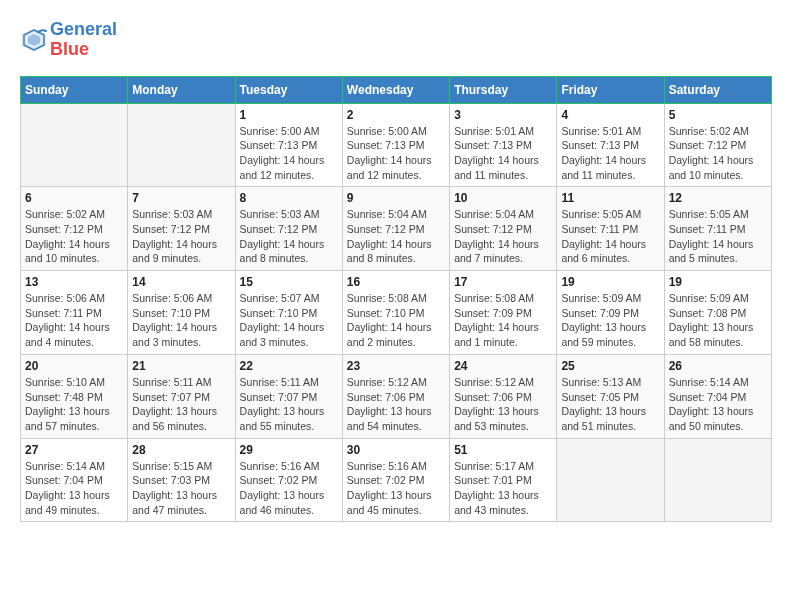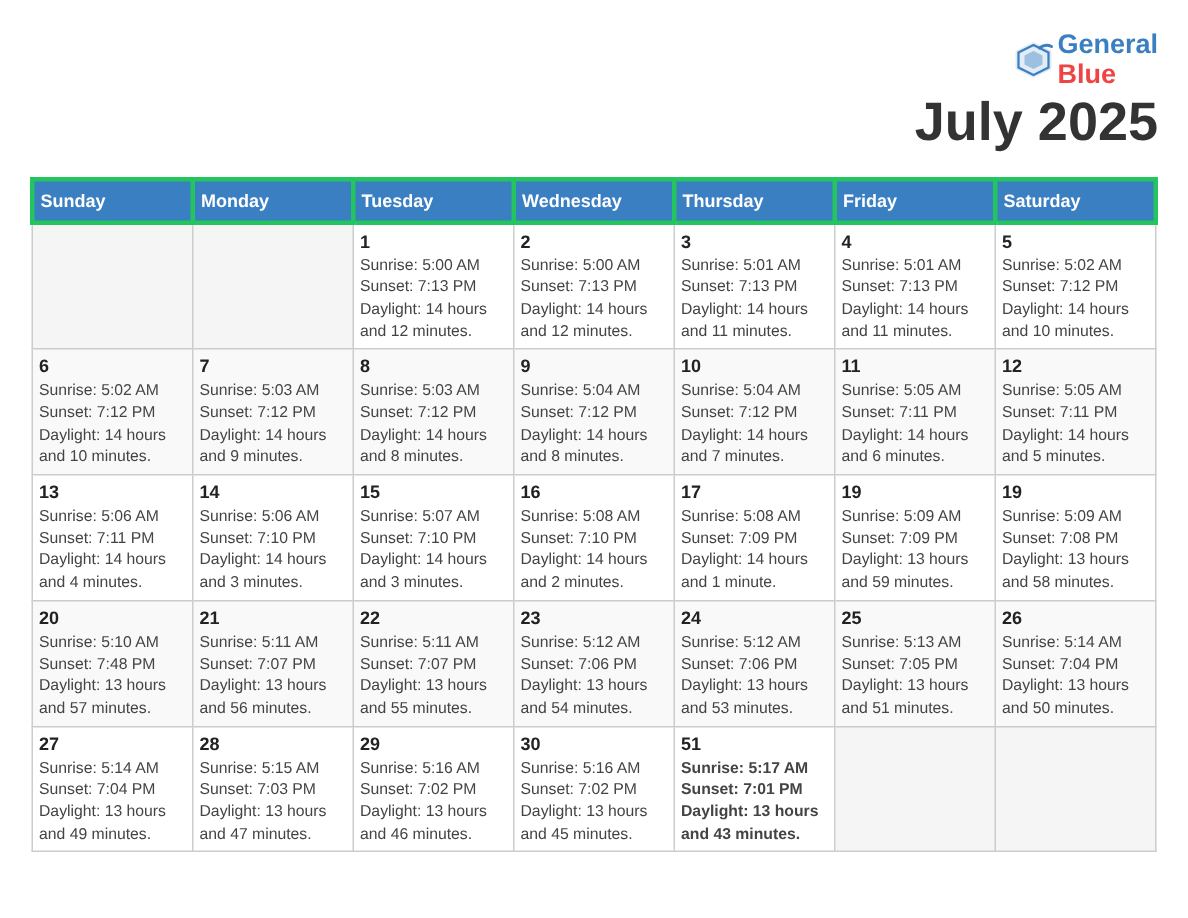--- a/index.html
+++ b/index.html
@@ -13,9 +13,8 @@
     .header {
       display: flex;
       justify-content: space-between;
-      align-items: flex-end;
+      align-items: center;
       margin-bottom: 16px;
-      flex-direction: column;
     }
     .logo {
       display: flex;

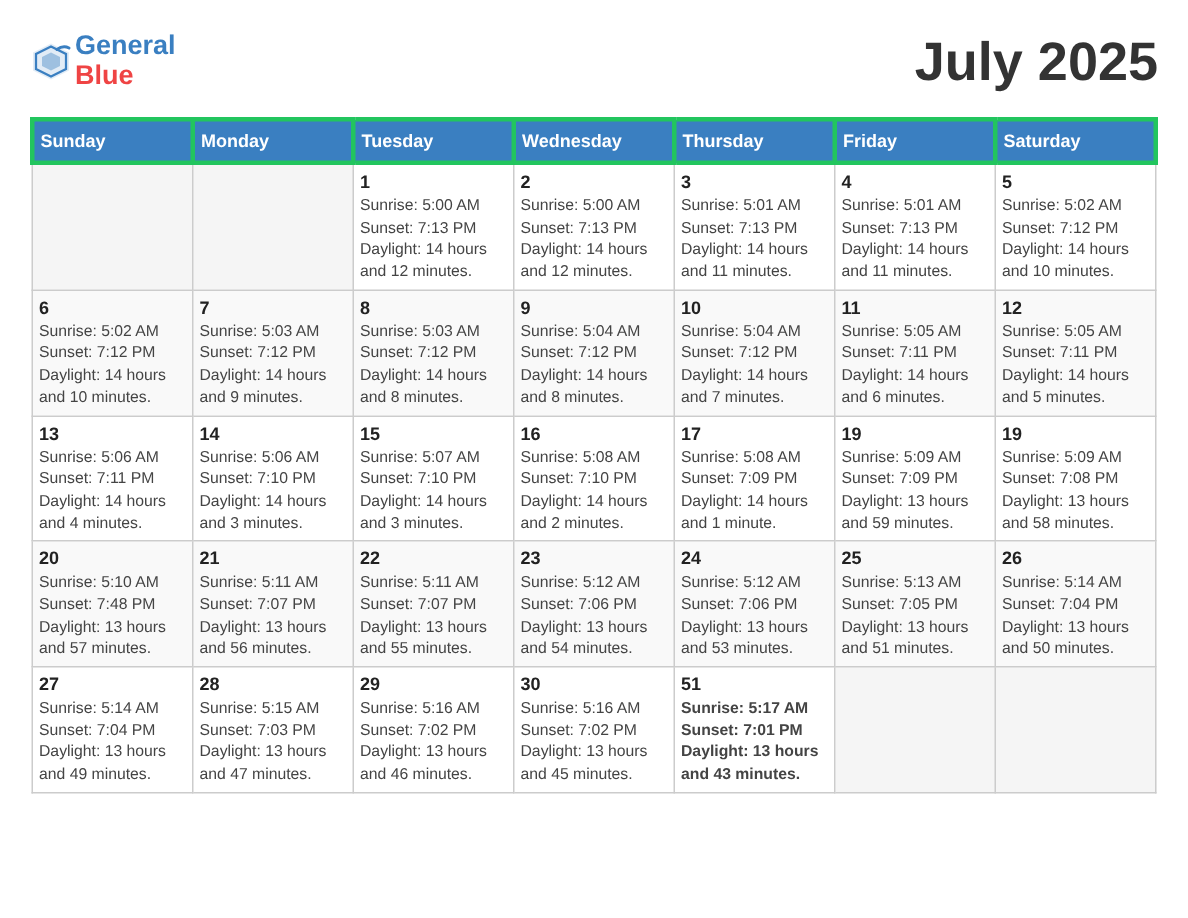--- a/index.html
+++ b/index.html
@@ -104,7 +104,6 @@
     </div>
   </div>
   <div class="title-block">
-    <div class="month-title">July 2025</div>
   </div>
 </div>
 

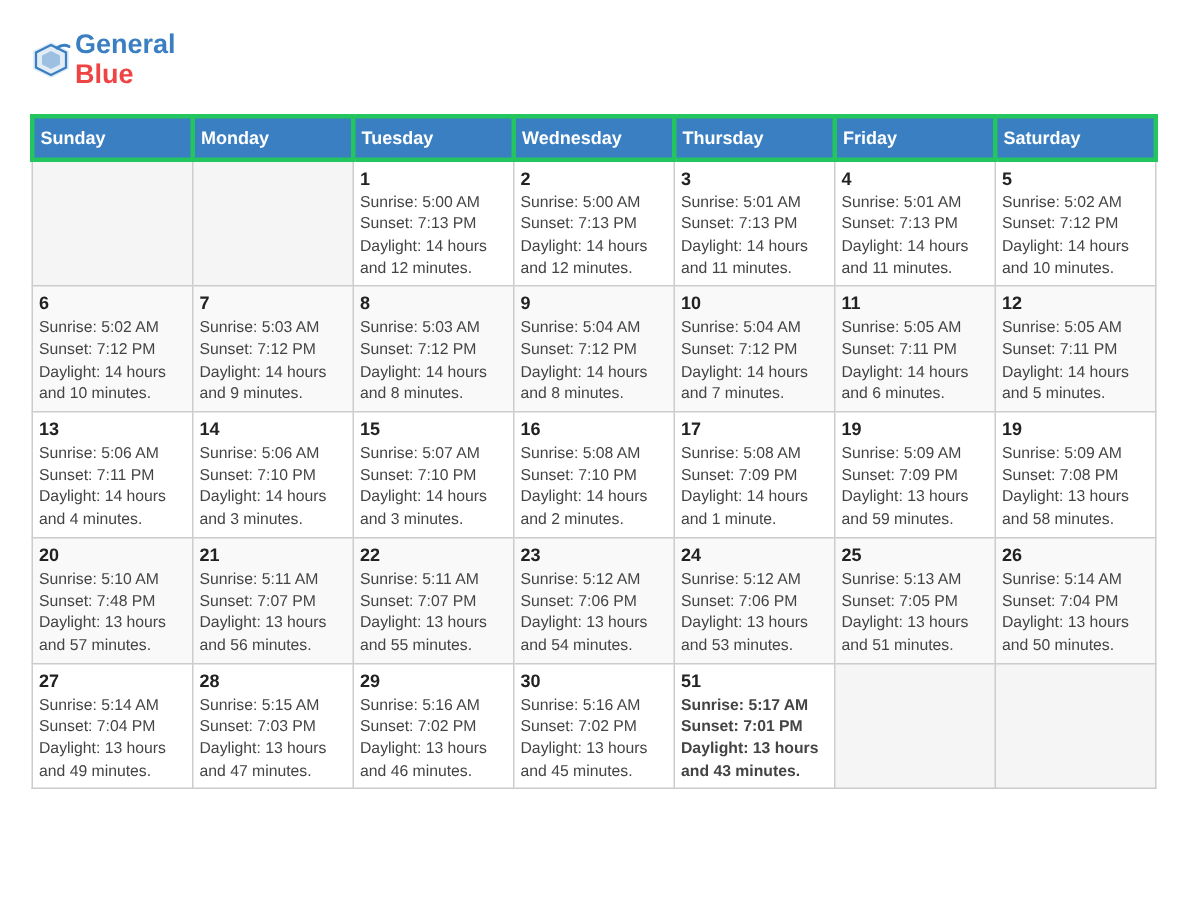--- a/index.html
+++ b/index.html
@@ -58,7 +58,7 @@
       text-align: left;
       font-size: 12px;
       font-weight: bold;
-      border: 3px solid #22c55e;
+      border: 1px solid #22c55e;
     }
     tbody tr td {
       border: 1px solid #ccc;

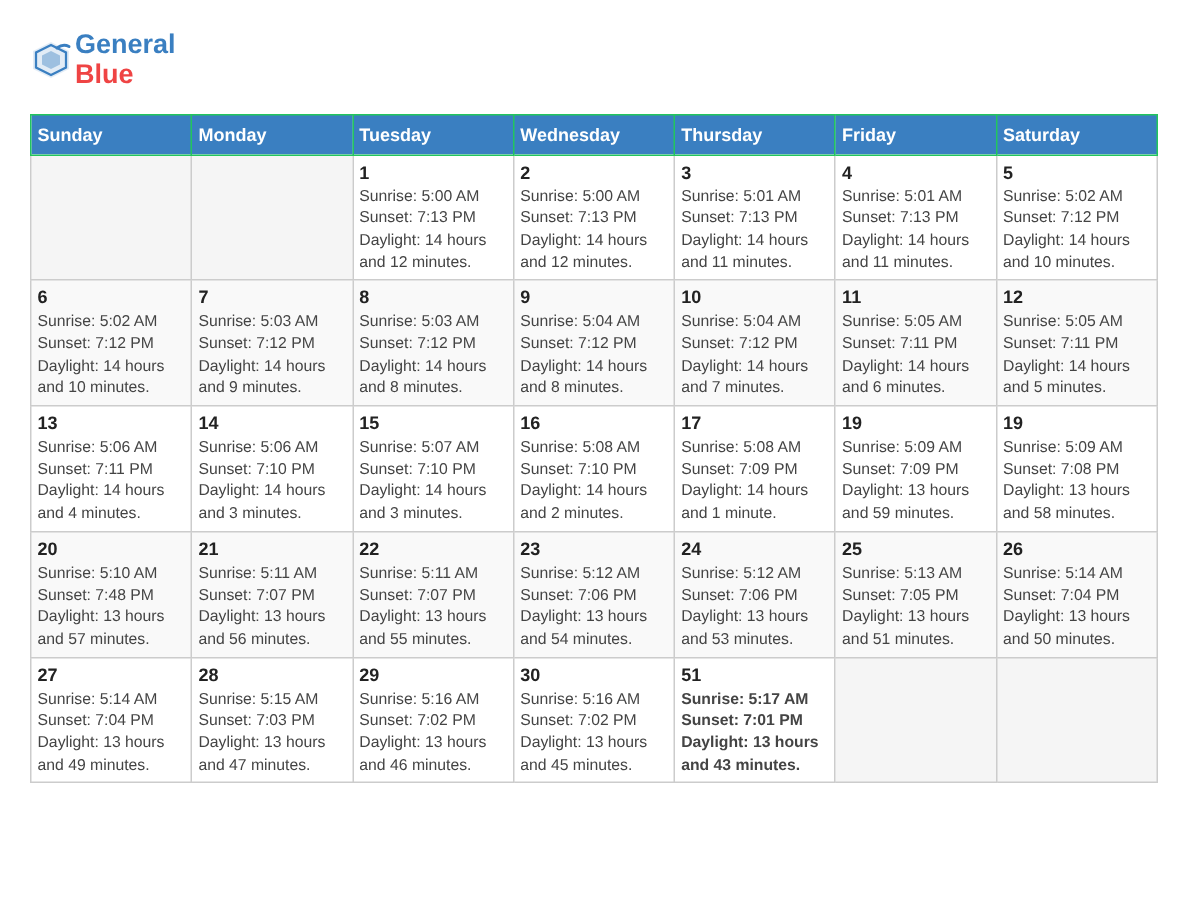--- a/index.html
+++ b/index.html
@@ -343,7 +343,7 @@
         </td>
         <td>
           <span class="day-number">51</span>
-          <div class="day-detail" style="white-space: pre-line; font-weight: bold;">Sunrise: 5:17 AM
+          <div class="day-detail" style="white-space: pre-line;">Sunrise: 5:17 AM
 Sunset: 7:01 PM
 Daylight: 13 hours
 and 43 minutes.</div>

